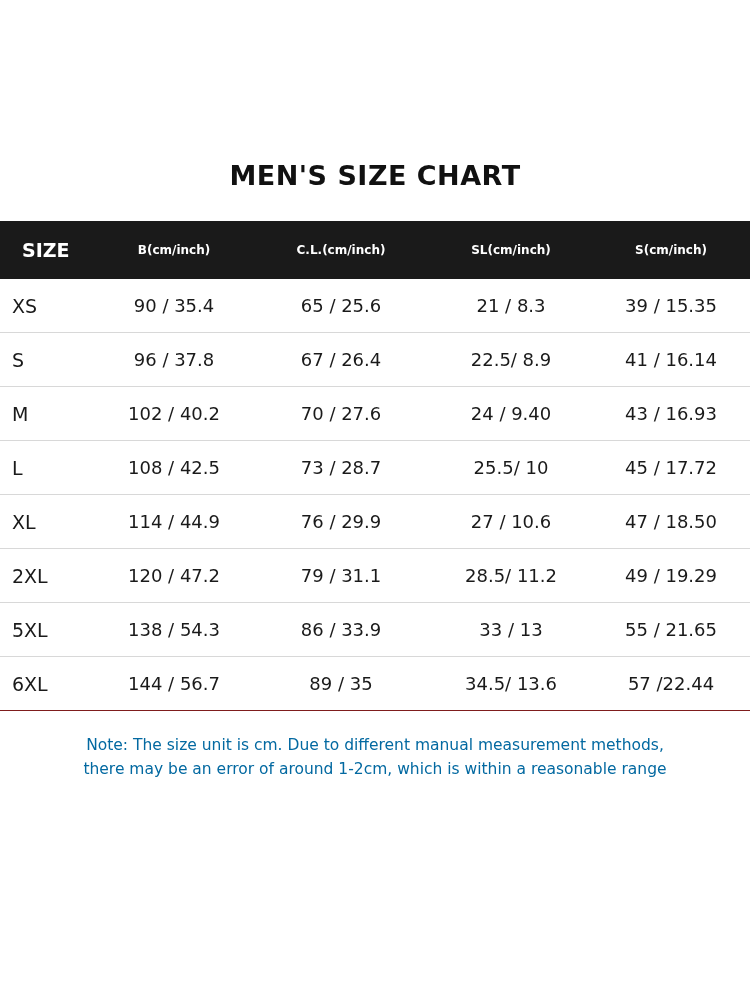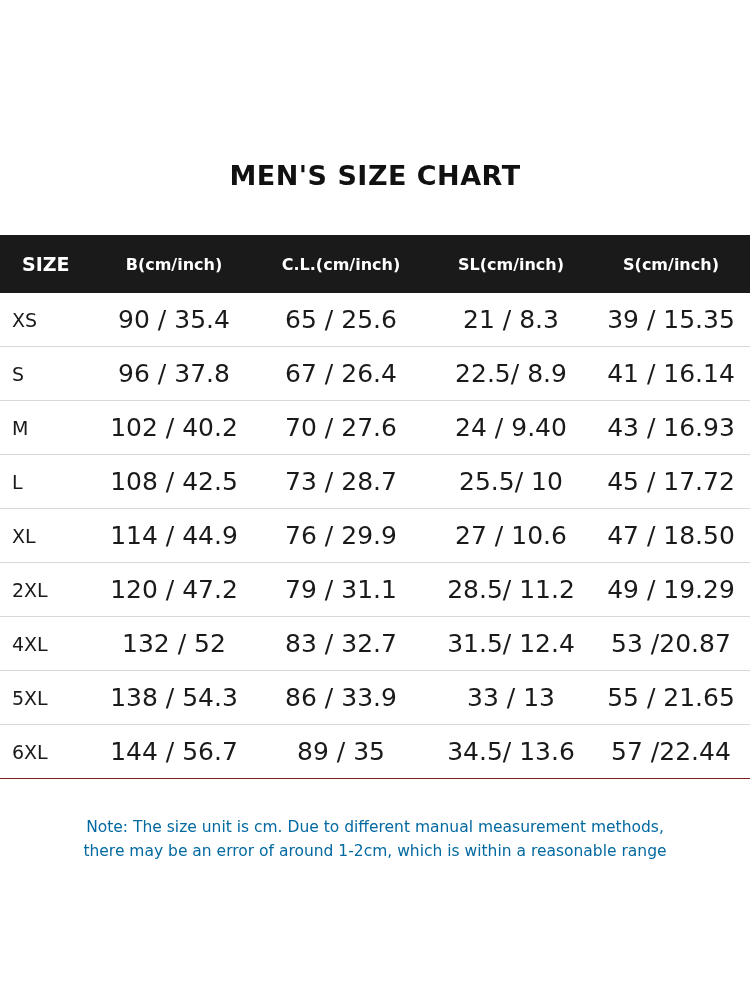--- a/index.html
+++ b/index.html
@@ -23,7 +23,6 @@
     display: flex;
     flex-direction: column;
     align-items: center;
-    gap: 14px;
   }
   .title {
     margin-top: 160px;

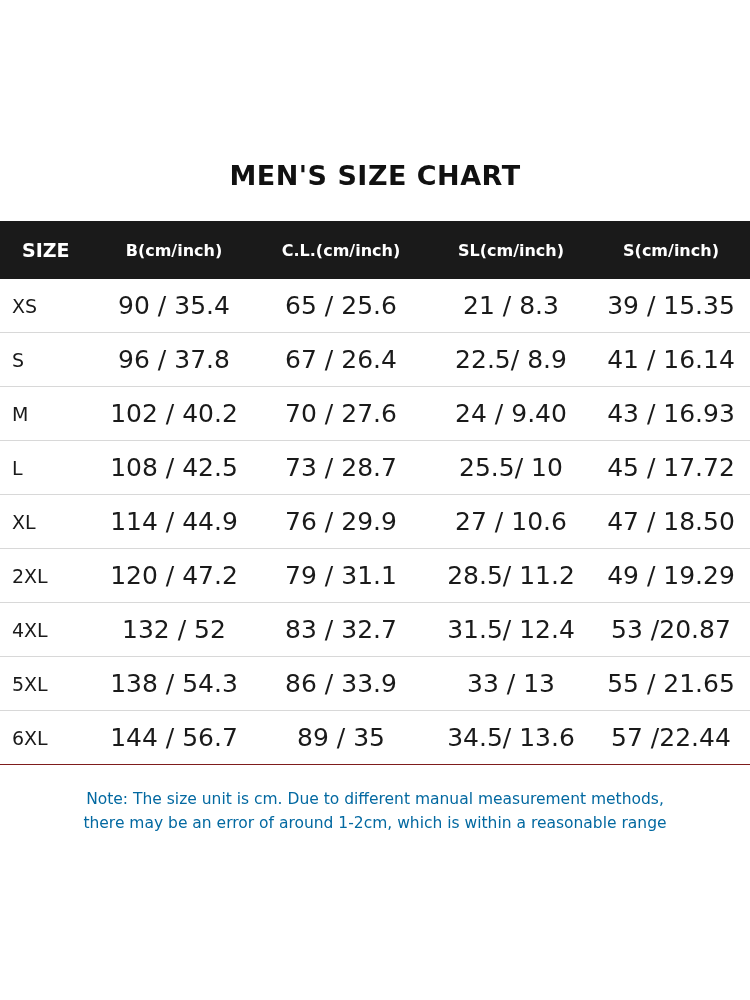--- a/index.html
+++ b/index.html
@@ -46,7 +46,7 @@
   }
   table.size-table thead th {
     color: #ffffff;
-    font-size: 16px;
+    font-size: 12px;
     font-weight: bold;
     height: 56px;
     text-align: center;

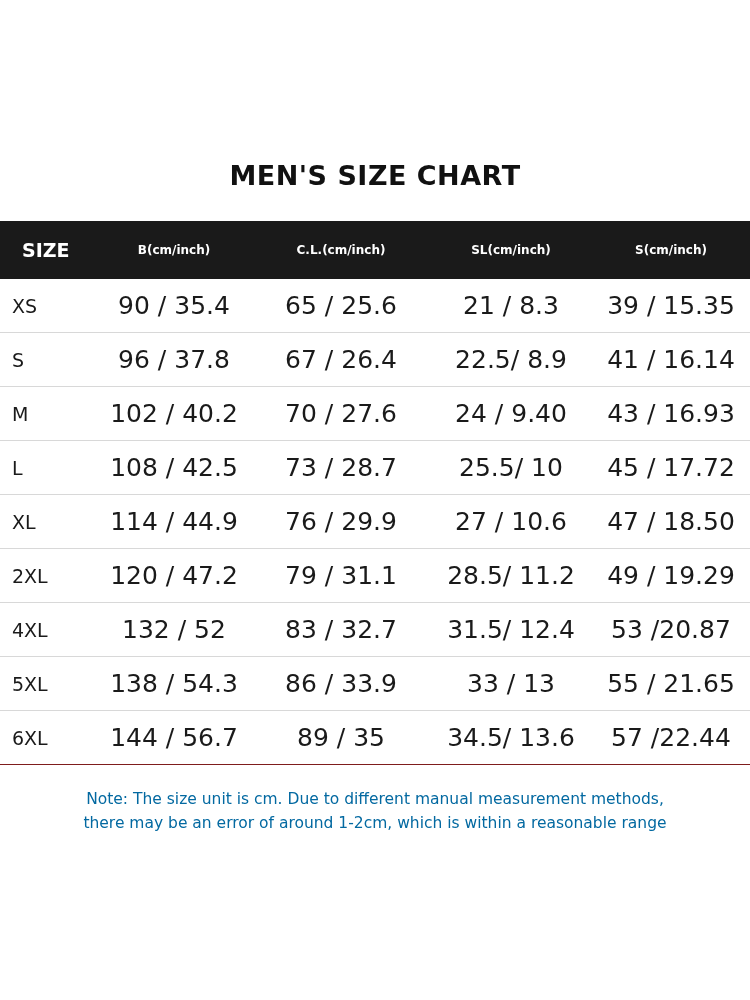--- a/index.html
+++ b/index.html
@@ -60,7 +60,7 @@
   }
   table.size-table tbody td {
     height: 51px;
-    font-size: 25px;
+    font-size: 18px;
     color: #1a1a1a;
     text-align: center;
     vertical-align: middle;

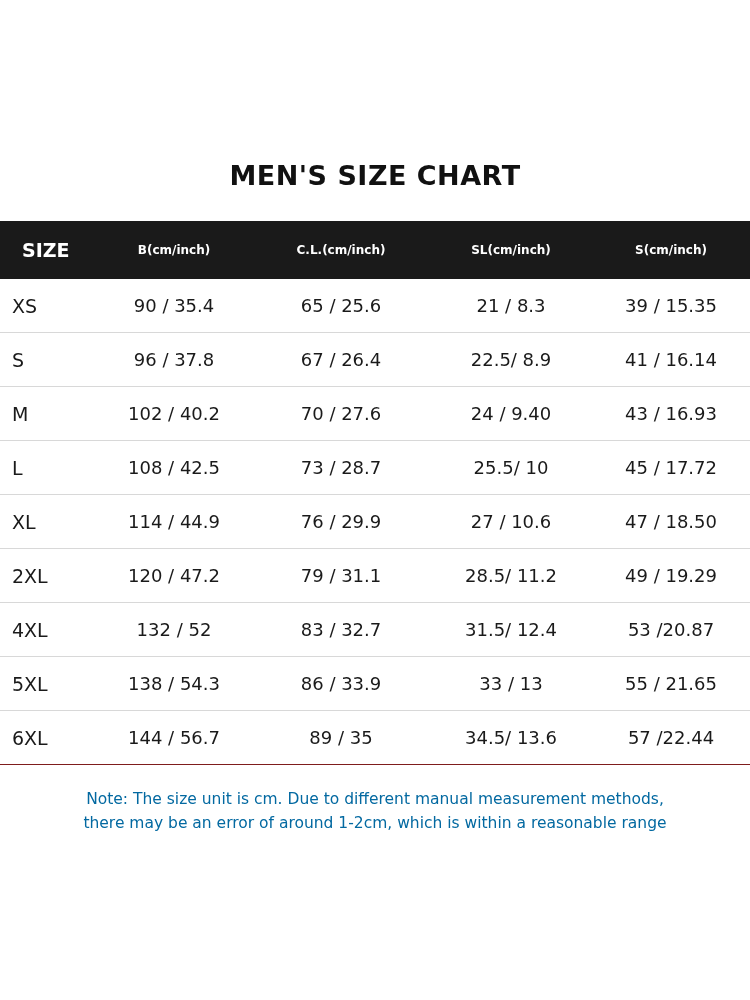--- a/index.html
+++ b/index.html
@@ -161,13 +161,6 @@
           <td>49 / 19.29</td>
         </tr>
         <tr>
-          <td class="col-size">4XL</td>
-          <td>132 /  52</td>
-          <td>83 / 32.7</td>
-          <td>31.5/ 12.4</td>
-          <td>53 /20.87</td>
-        </tr>
-        <tr>
           <td class="col-size">5XL</td>
           <td>138 / 54.3</td>
           <td>86 / 33.9</td>

